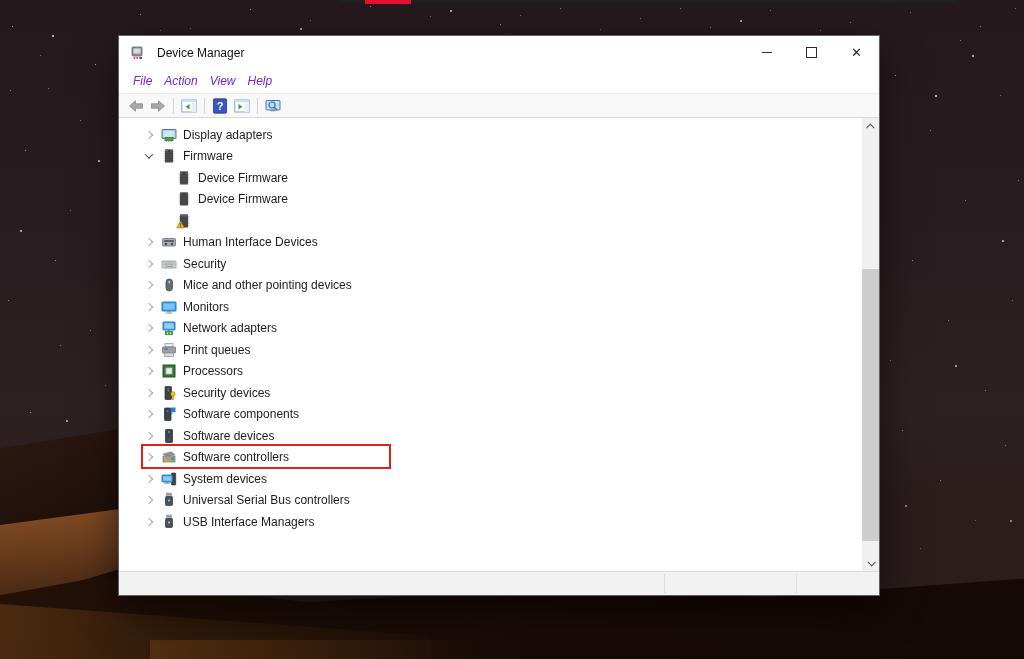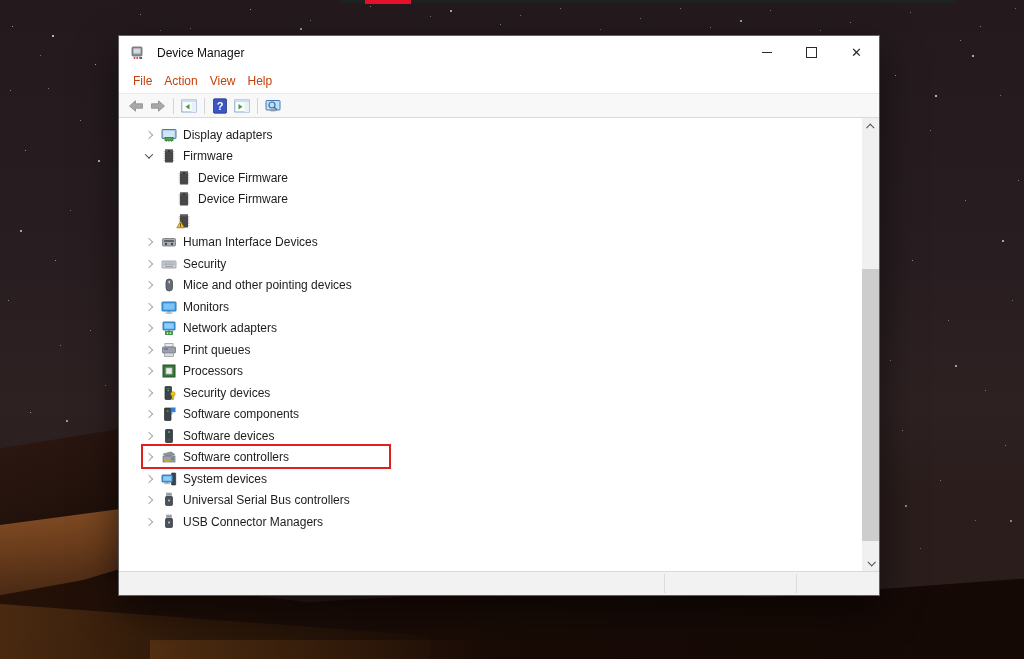--- a/index.html
+++ b/index.html
@@ -69,7 +69,7 @@
   .glyph-max{width:9px;height:9px;border:1px solid #2b2b2b;}
   .glyph-close{font-size:13px;color:#2b2b2b;line-height:1;}
   .menubar{height:24px;display:flex;align-items:center;padding-left:8px;background:#fff;}
-  .menu-item{font-size:12px;color:#c2410c;padding:3px 6px;}
+  .menu-item{font-size:12px;color:#6d28d9;padding:3px 6px;font-style:italic;}
   .toolbar{height:25px;display:flex;align-items:center;background:#f8f8f8;
     border-top:1px solid #ebebeb;border-bottom:1px solid #d9d9d9;box-sizing:border-box;padding-left:6px;}
   .tbtn{width:16px;height:16px;margin:0 3px;}

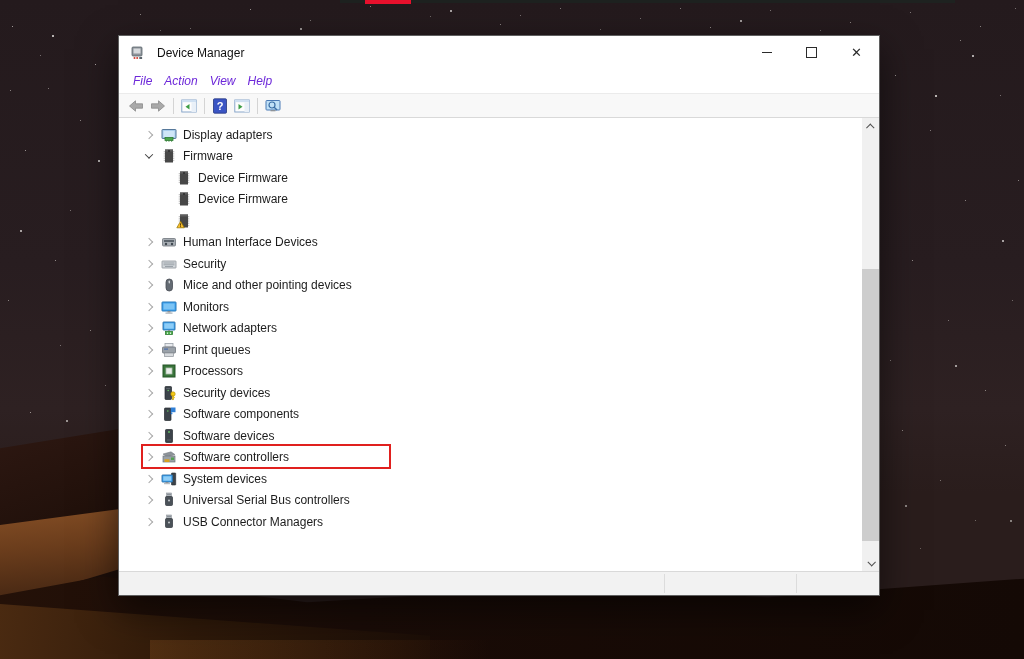--- a/index.html
+++ b/index.html
@@ -495,7 +495,7 @@
         <svg class="ic">
             <use href="#i-usb"></use>
           </svg>
-        <span class="tlabel">USB Connector Managers</span>
+        <span class="tlabel">USB Interface Managers</span>
       </div>
 
       <div class="red-box"></div>

